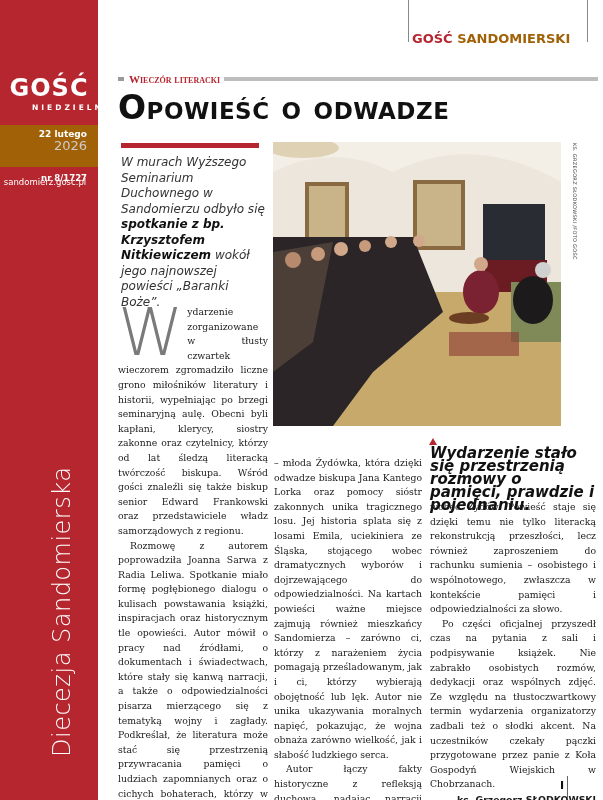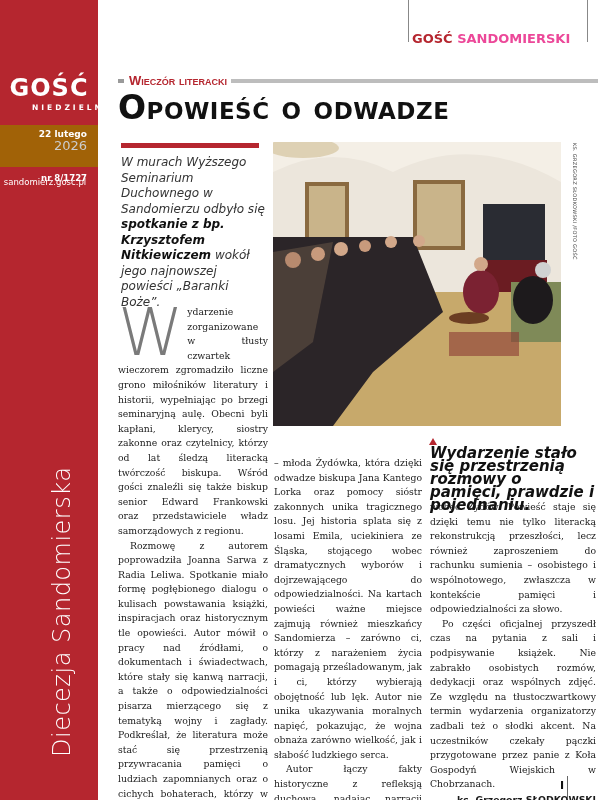--- a/index.html
+++ b/index.html
@@ -25,7 +25,7 @@
   .masthead-rule { position: absolute; top: 0; width: 1px; height: 42px; background: #888; }
   .masthead { position: absolute; left: 412px; top: 31px; font-family: "DejaVu Sans", sans-serif; font-weight: bold; font-size: 13px; }
   .masthead .brand { color: #b5262f; }
-  .masthead .region { color: #ec4899; text-align: right; }
+  .masthead .region { color: #a16207; text-align: right; }
 
   
   .section { position: absolute; left: 118px; top: 73px; display: flex; align-items: center; width: 480px; }

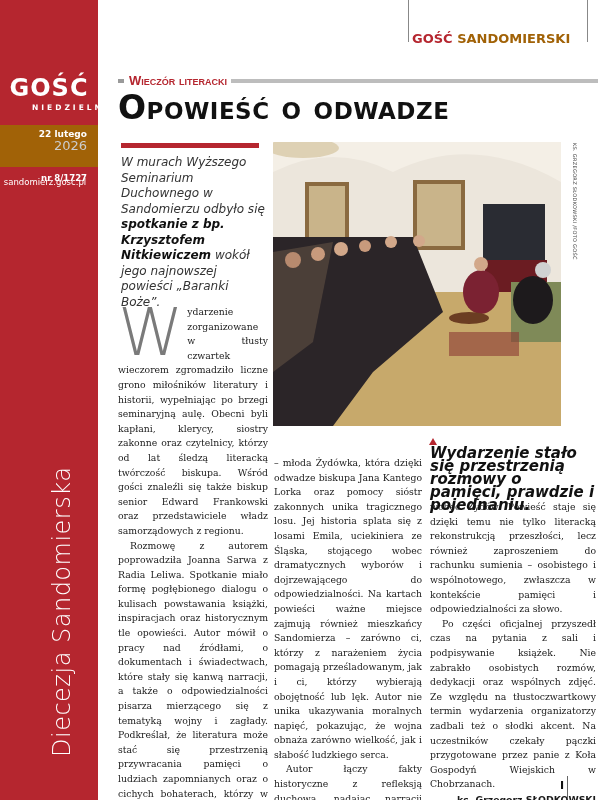--- a/index.html
+++ b/index.html
@@ -30,7 +30,7 @@
   
   .section { position: absolute; left: 118px; top: 73px; display: flex; align-items: center; width: 480px; }
   .section .sq { width: 6px; height: 4px; background: #9a9a9a; margin-right: 5px; }
-  .section .label { color: #b5262f; font-family: Liberation Sans, sans-serif; font-weight: bold; font-size: 13px; font-variant: small-caps; margin-right: 4px; white-space: nowrap; }
+  .section .label { color: #b5262f; font-family: Liberation Serif, serif; font-weight: bold; font-size: 11px; font-variant: small-caps; margin-right: 4px; white-space: nowrap; }
   .section .line { flex: 1; height: 4px; background: #bdbdbd; }
 
   .title { position: absolute; left: 118px; top: 88px; font-family: "DejaVu Sans", sans-serif; font-weight: bold; font-size: 33px;

